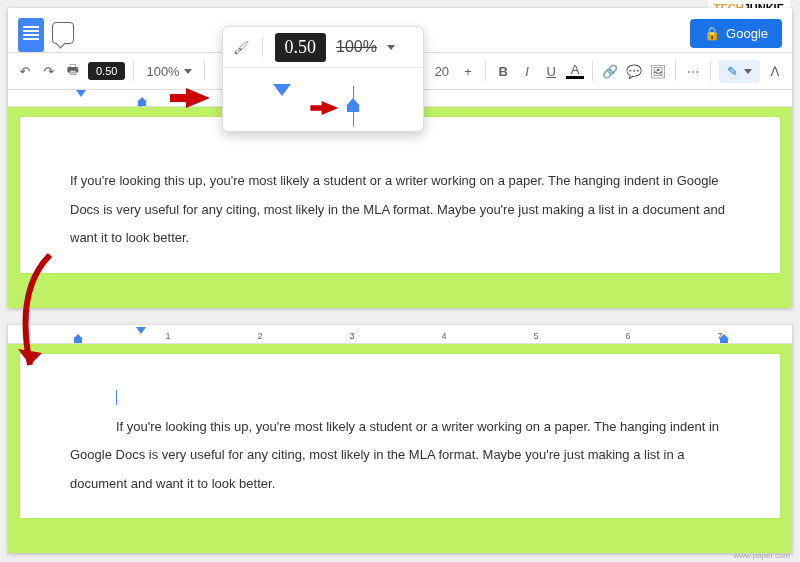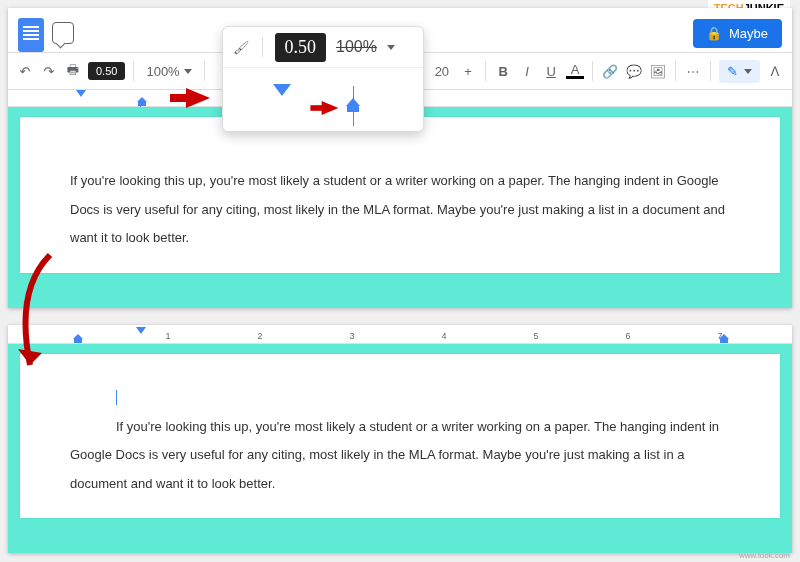--- a/index.html
+++ b/index.html
@@ -59,7 +59,7 @@
     <div class="comment-icon"></div>
     <div class="share-btn">
       <span>🔒</span>
-      <span>Maybe</span>
+      <span>Google</span>
     </div>
   </div>
 

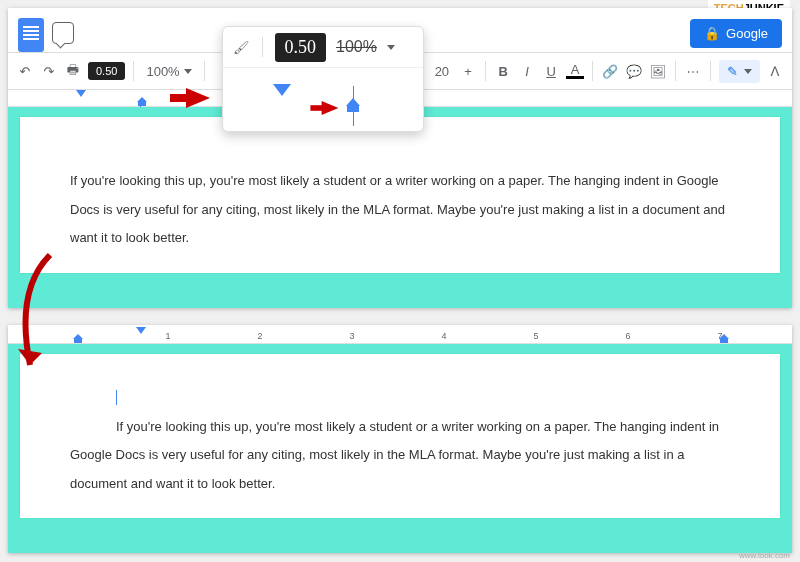--- a/index.html
+++ b/index.html
@@ -29,7 +29,7 @@
 .down-tri{position:absolute;width:0;height:0;border-left:5px solid transparent;border-right:5px solid transparent;border-top:7px solid #4285f4;top:0}
 .up-marker{position:absolute;width:8px;height:4px;background:#4285f4;bottom:0}
 .up-marker:before{content:"";position:absolute;top:-5px;left:-1px;width:0;height:0;border-left:5px solid transparent;border-right:5px solid transparent;border-bottom:5px solid #4285f4}
-.doc-area{background:#5eead4;padding:10px 12px;height:calc(100% - 106px);overflow:hidden;position:relative}
+.doc-area{background:#bef264;padding:10px 12px;height:calc(100% - 106px);overflow:hidden;position:relative}
 .page{background:#fff;margin:0 auto;padding:50px 50px 20px 50px;box-shadow:0 0 2px rgba(0,0,0,.1);font-size:13px;line-height:2.2;color:#333}
 .page2{padding-top:30px}
 .zoom-popup{position:absolute;left:222px;top:26px;width:200px;height:104px;background:#fff;border:1px solid #ddd;border-radius:6px;box-shadow:0 4px 12px rgba(0,0,0,.2);z-index:20}

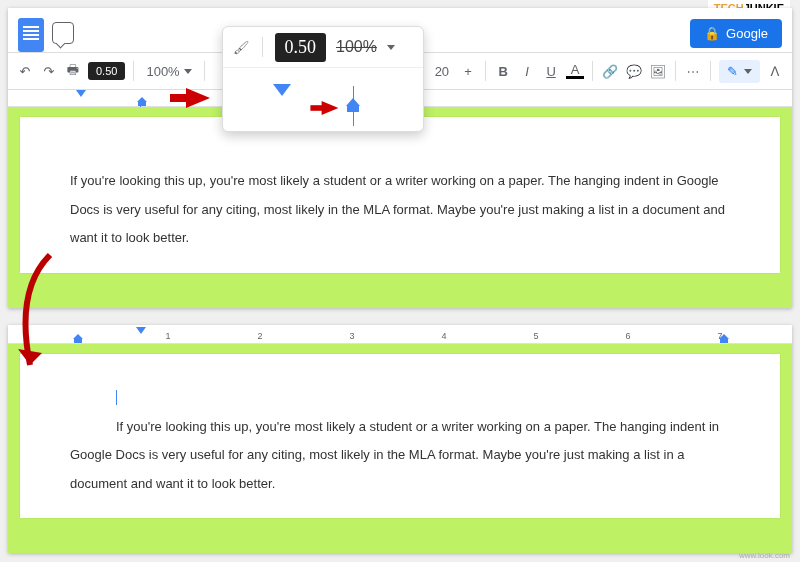--- a/index.html
+++ b/index.html
@@ -158,6 +158,6 @@
   </div>
 </div>
 
-<div class="src">www.look.com</div>
+<div class="src">www.paper.com</div>
 
 </body></html>

